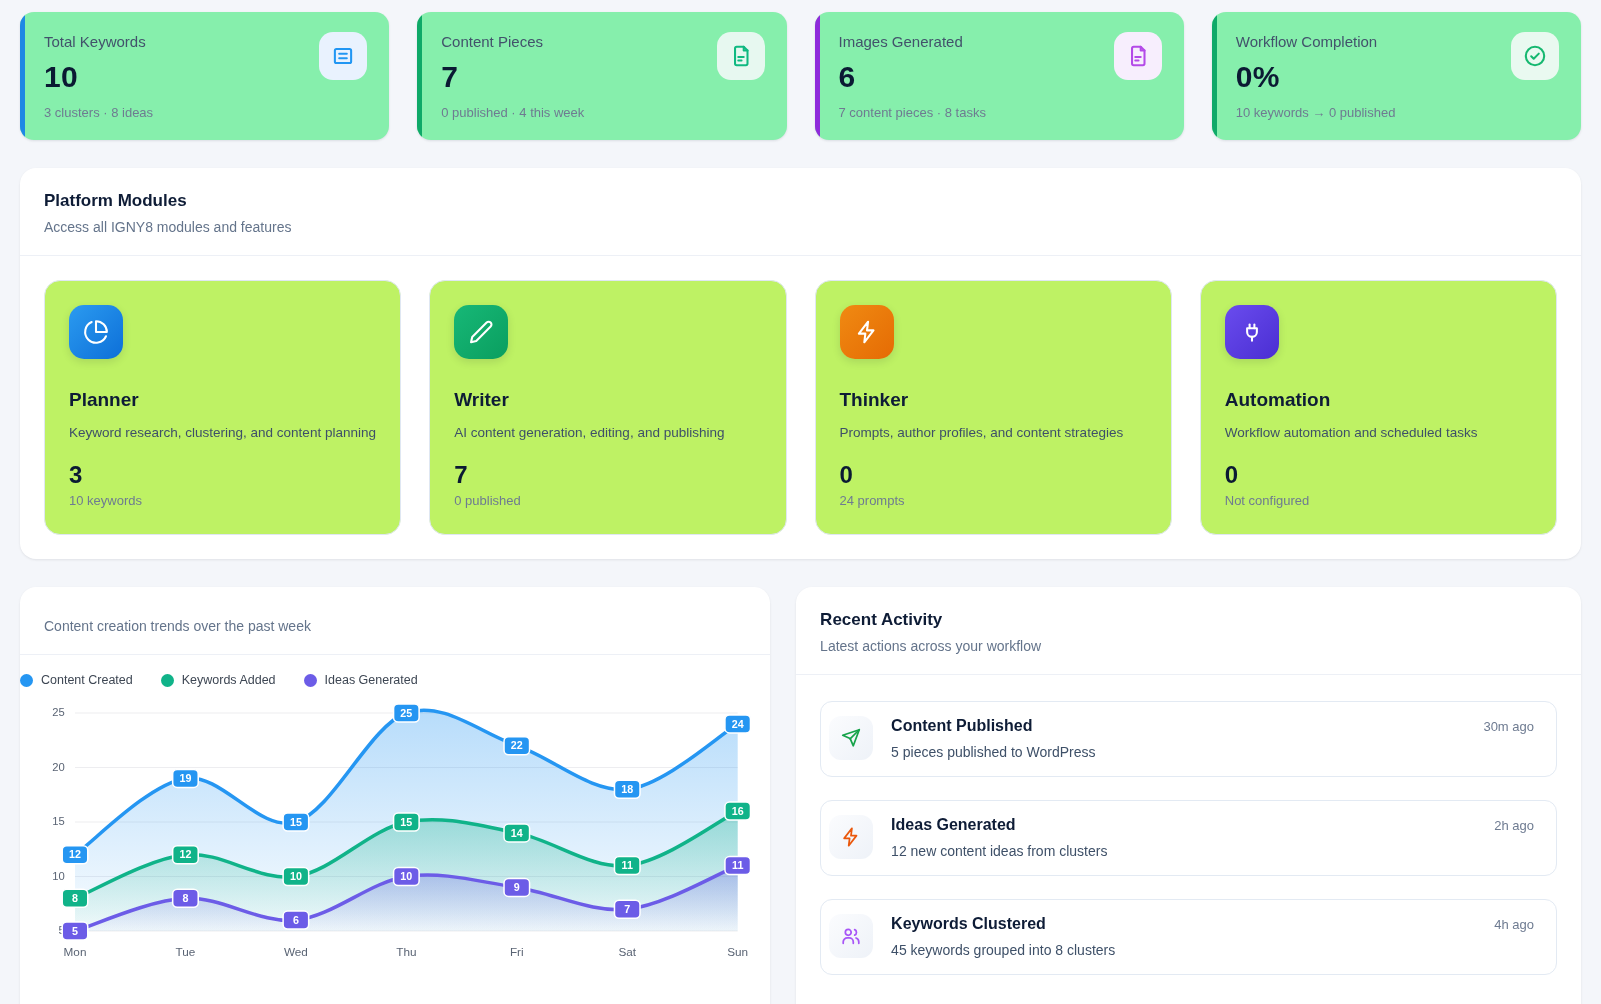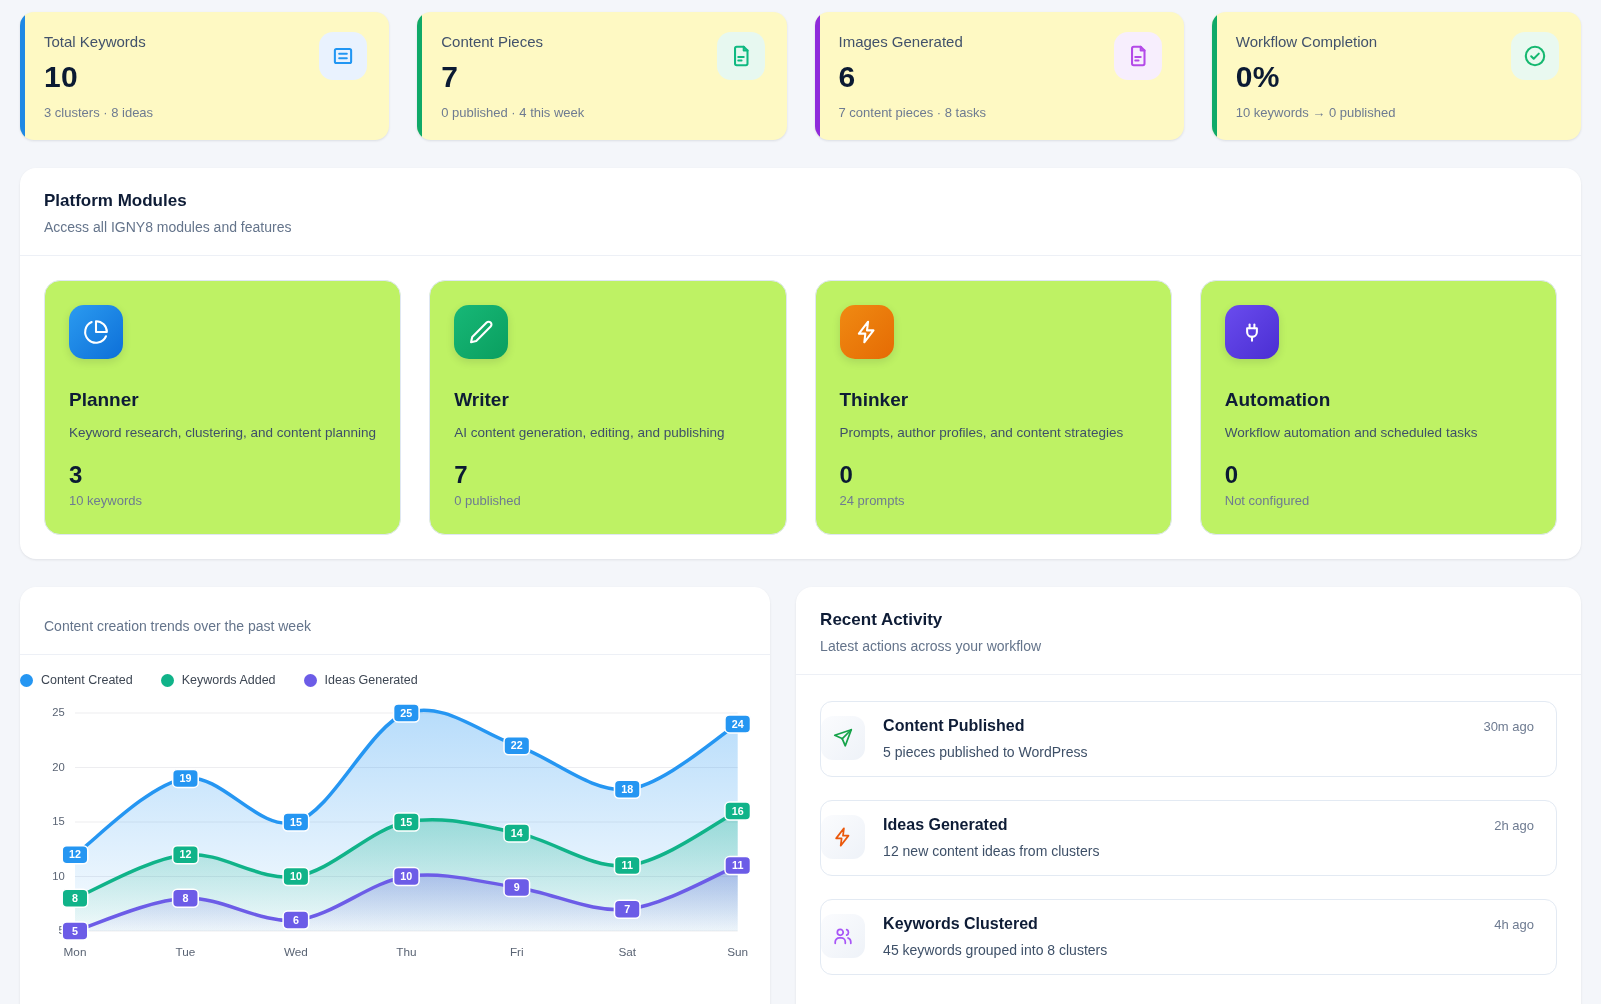--- a/index.html
+++ b/index.html
@@ -14,7 +14,7 @@
   
   .stats-row { display:grid; grid-template-columns:repeat(4,1fr); gap:28px; margin-bottom:28px; }
   .stat-card {
-    position:relative; background:#fef9c3; border-radius:14px; height:128px;
+    position:relative; background:#86efac; border-radius:14px; height:128px;
     padding:21px 24px; overflow:hidden;
     box-shadow:0 1px 3px rgba(15,23,42,.07), 0 1px 2px rgba(15,23,42,.04);
   }

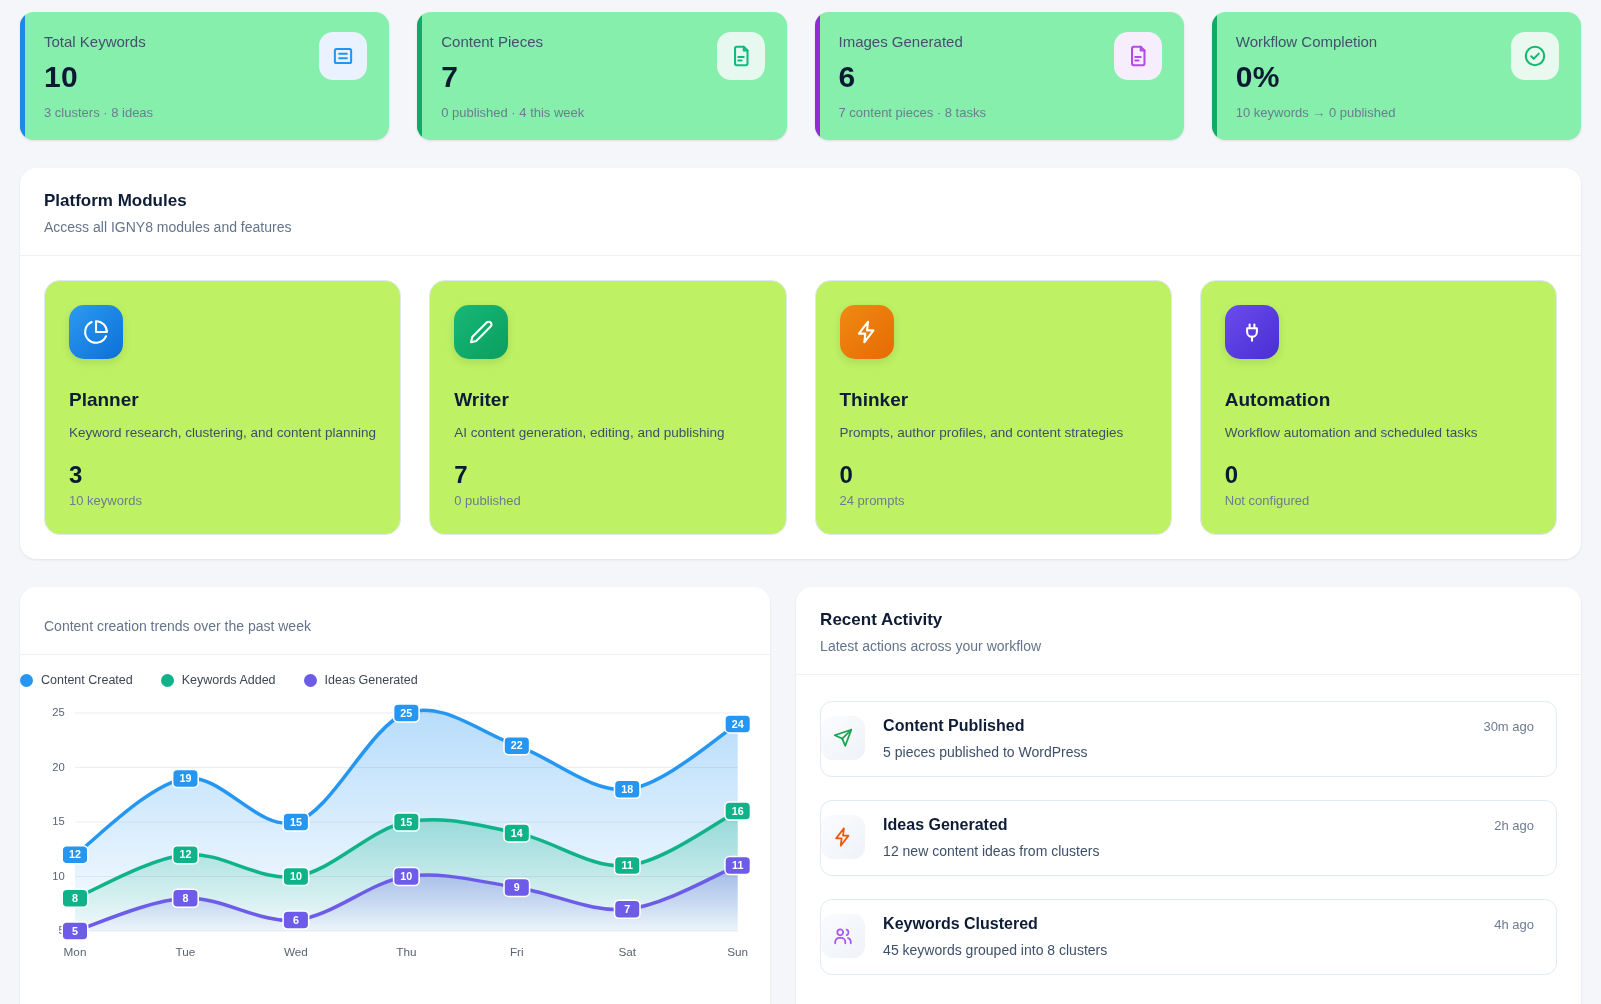--- a/index.html
+++ b/index.html
@@ -74,7 +74,7 @@
   
   .activity-list { padding:26px 24px; display:flex; flex-direction:column; gap:23px; }
   .activity-item {
-    border:1px solid #e3eaf3; border-radius:12px; padding:14px 22px 16px 0;
+    border:1px solid #e3eaf3; border-radius:12px; padding:14px 22px 16px 8px;
     display:flex; align-items:center; gap:18px; background:#fff;
   }
   .activity-icon {

